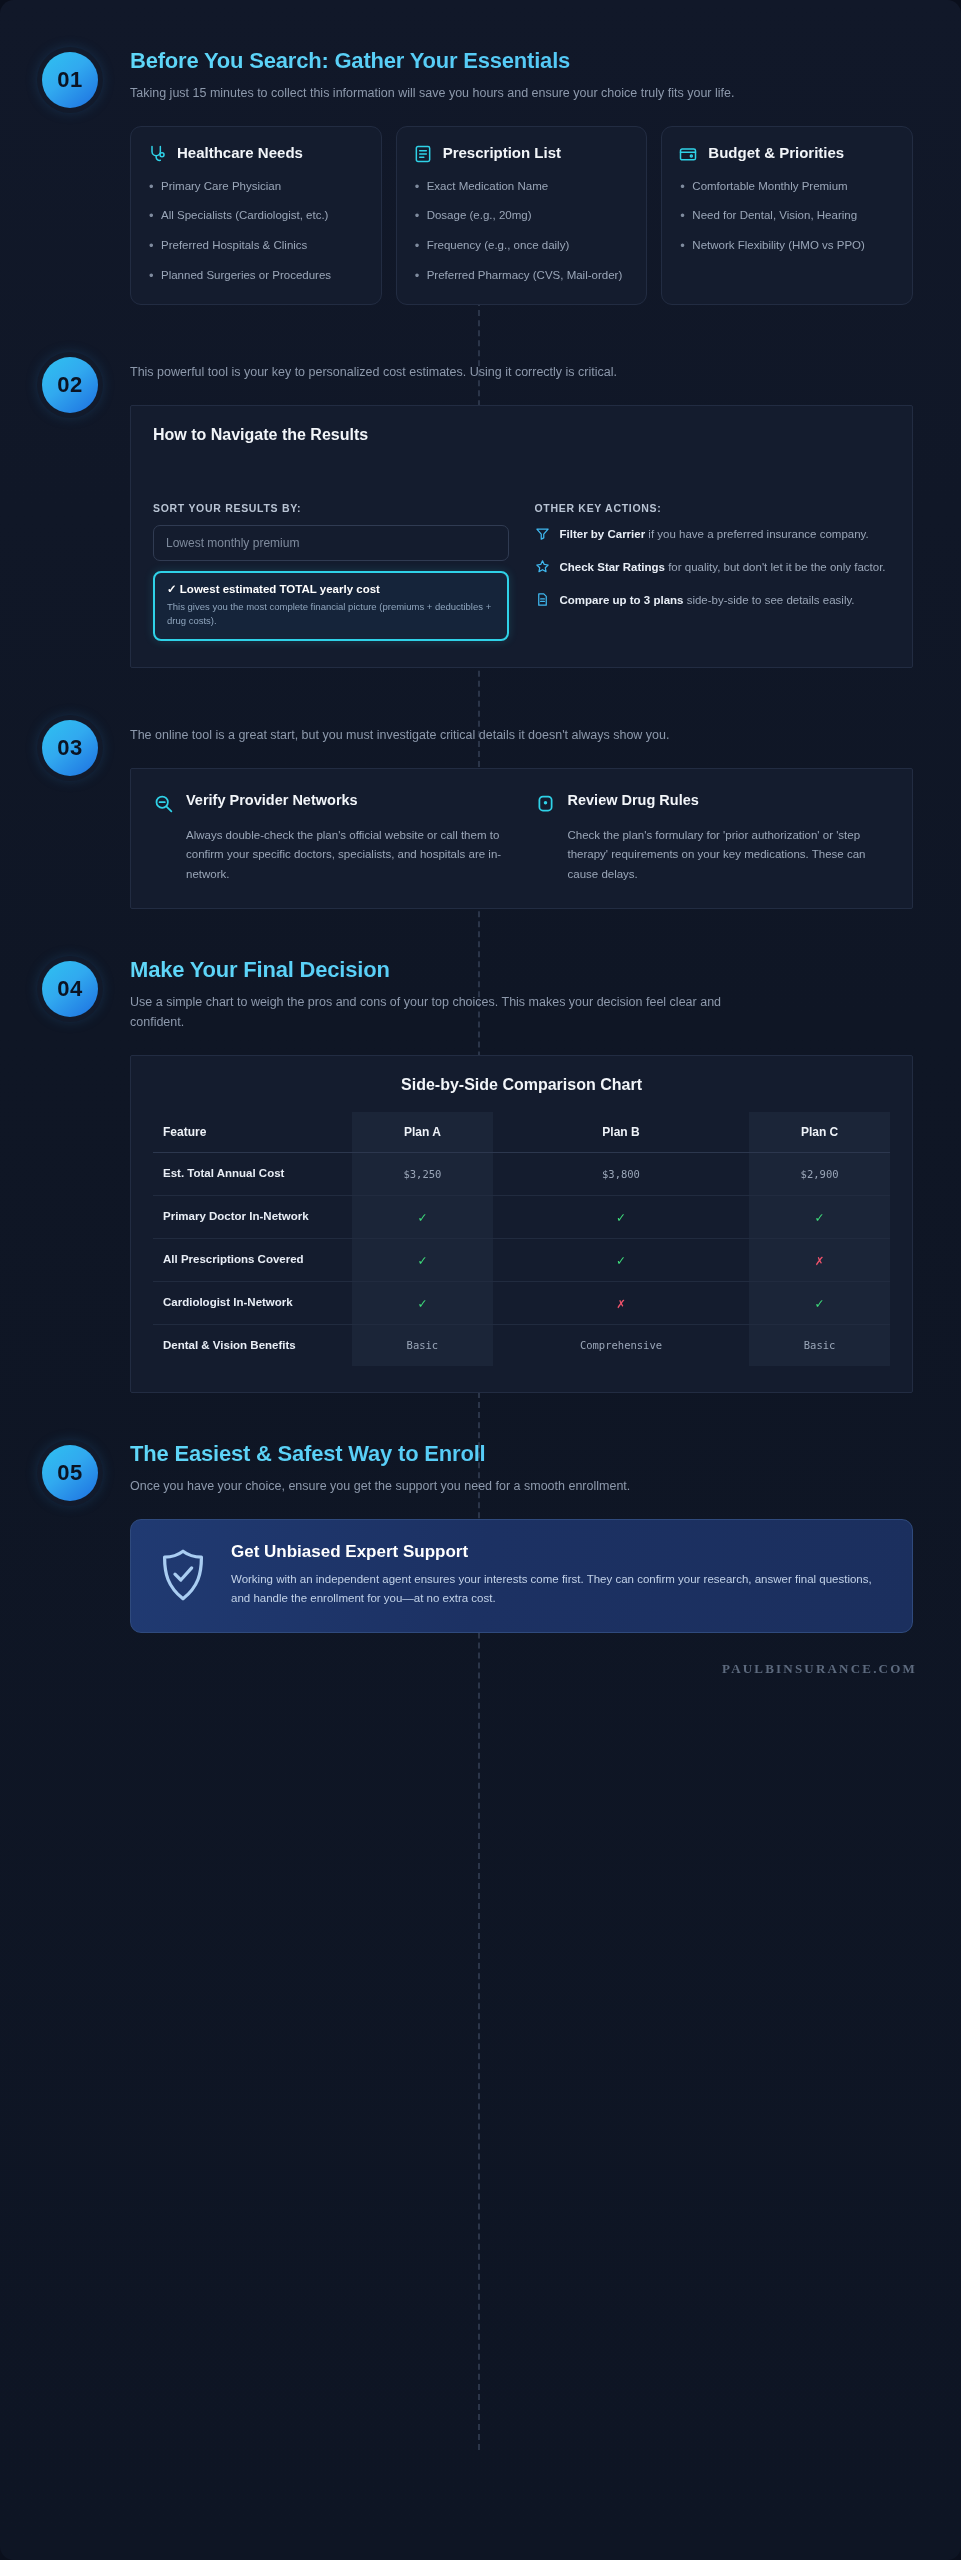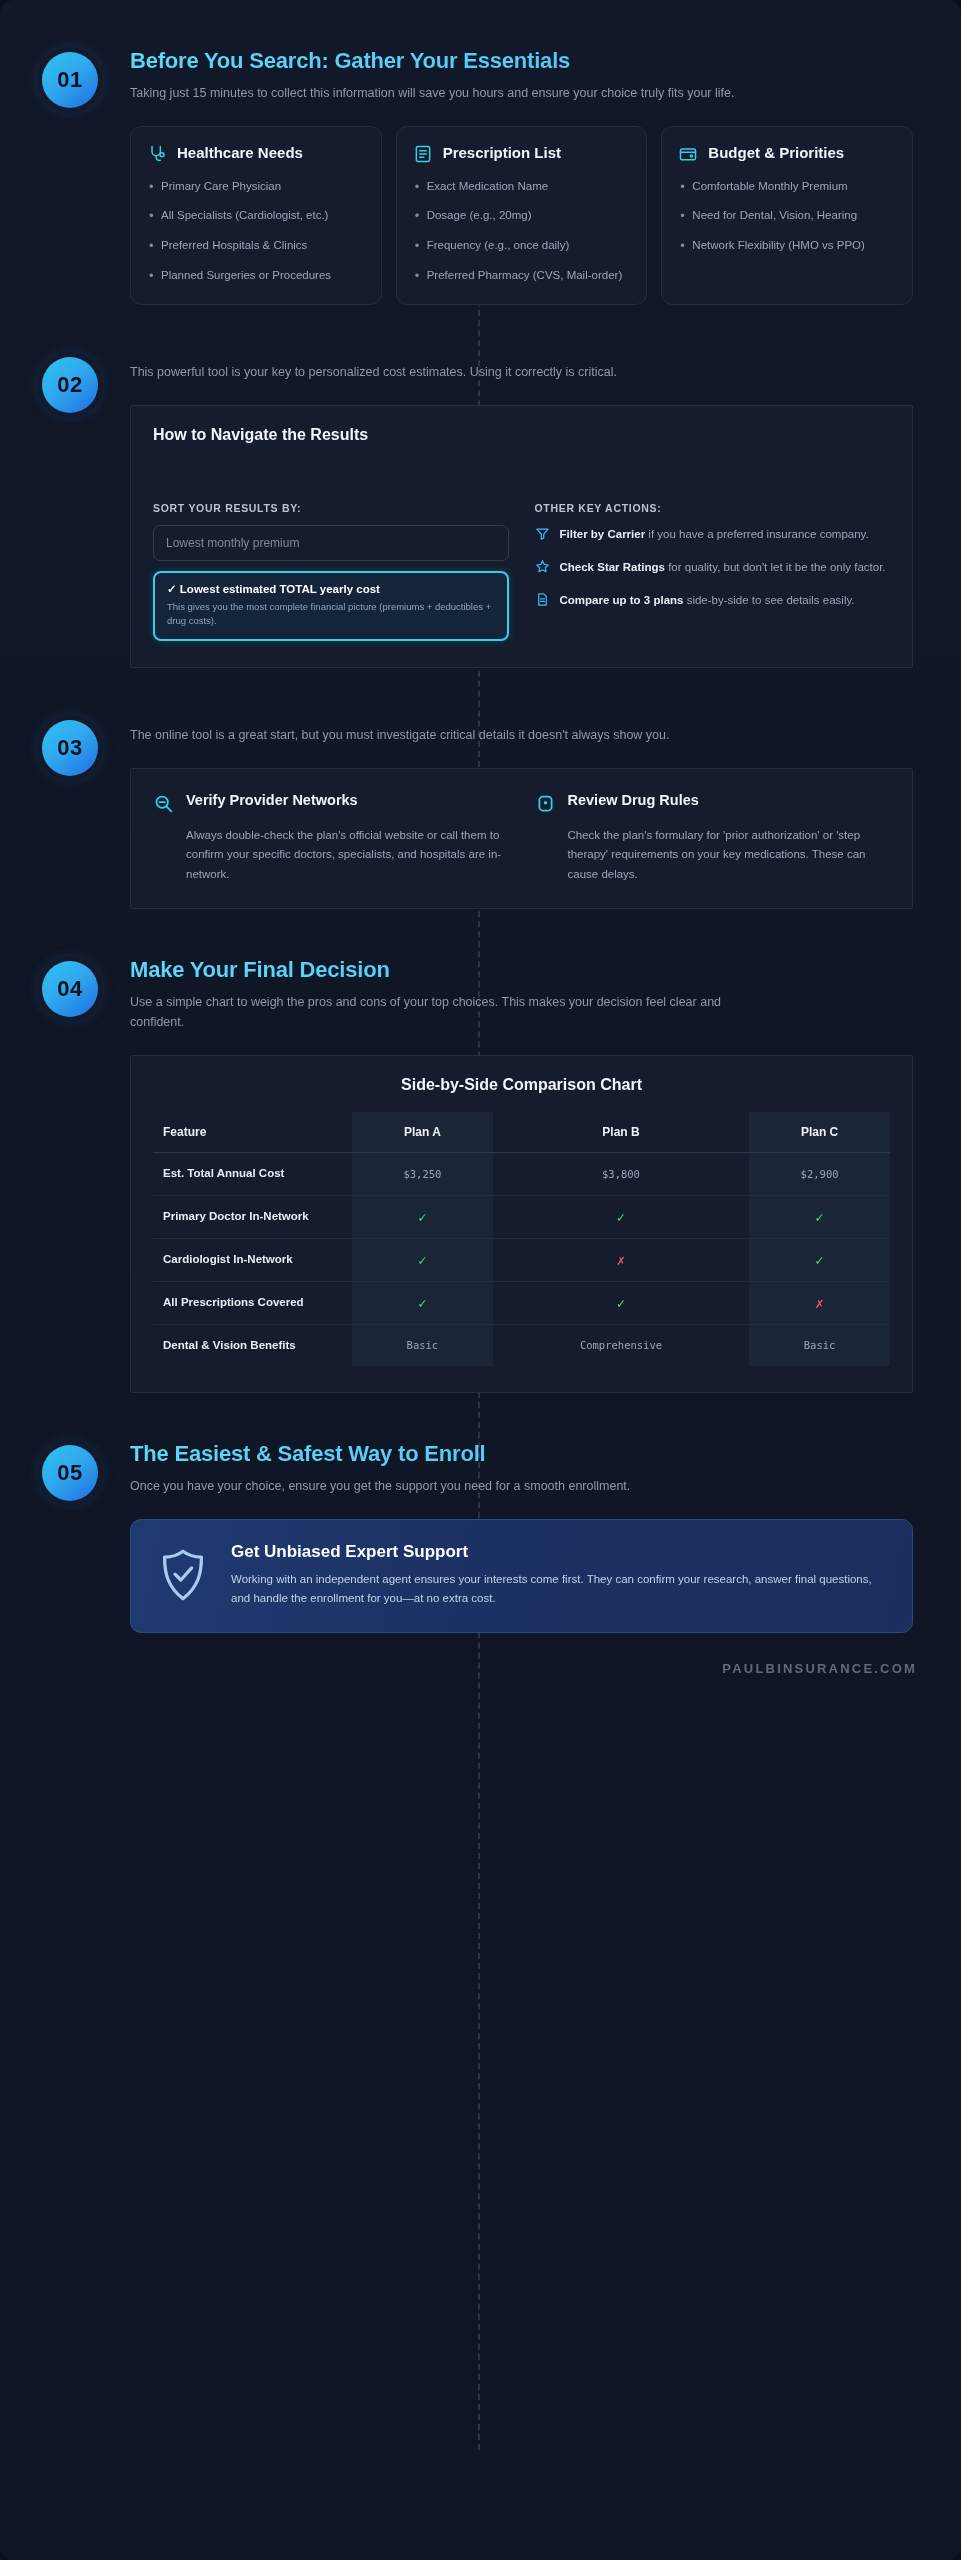--- a/index.html
+++ b/index.html
@@ -530,16 +530,16 @@
                   <td class="col-hl"><span class="yes">✓</span></td>
                 </tr>
                 <tr>
+                  <td class="feature-c">All Prescriptions Covered</td>
+                  <td class="col-hl"><span class="yes">✓</span></td>
+                  <td><span class="yes">✓</span></td>
+                  <td class="col-hl"><span class="no">✗</span></td>
+                </tr>
+                <tr>
                   <td class="feature-c">Cardiologist In-Network</td>
                   <td class="col-hl"><span class="yes">✓</span></td>
                   <td><span class="no">✗</span></td>
                   <td class="col-hl"><span class="yes">✓</span></td>
-                </tr>
-                <tr>
-                  <td class="feature-c">All Prescriptions Covered</td>
-                  <td class="col-hl"><span class="yes">✓</span></td>
-                  <td><span class="yes">✓</span></td>
-                  <td class="col-hl"><span class="no">✗</span></td>
                 </tr>
                 <tr>
                   <td class="feature-c">Dental &amp; Vision Benefits</td>

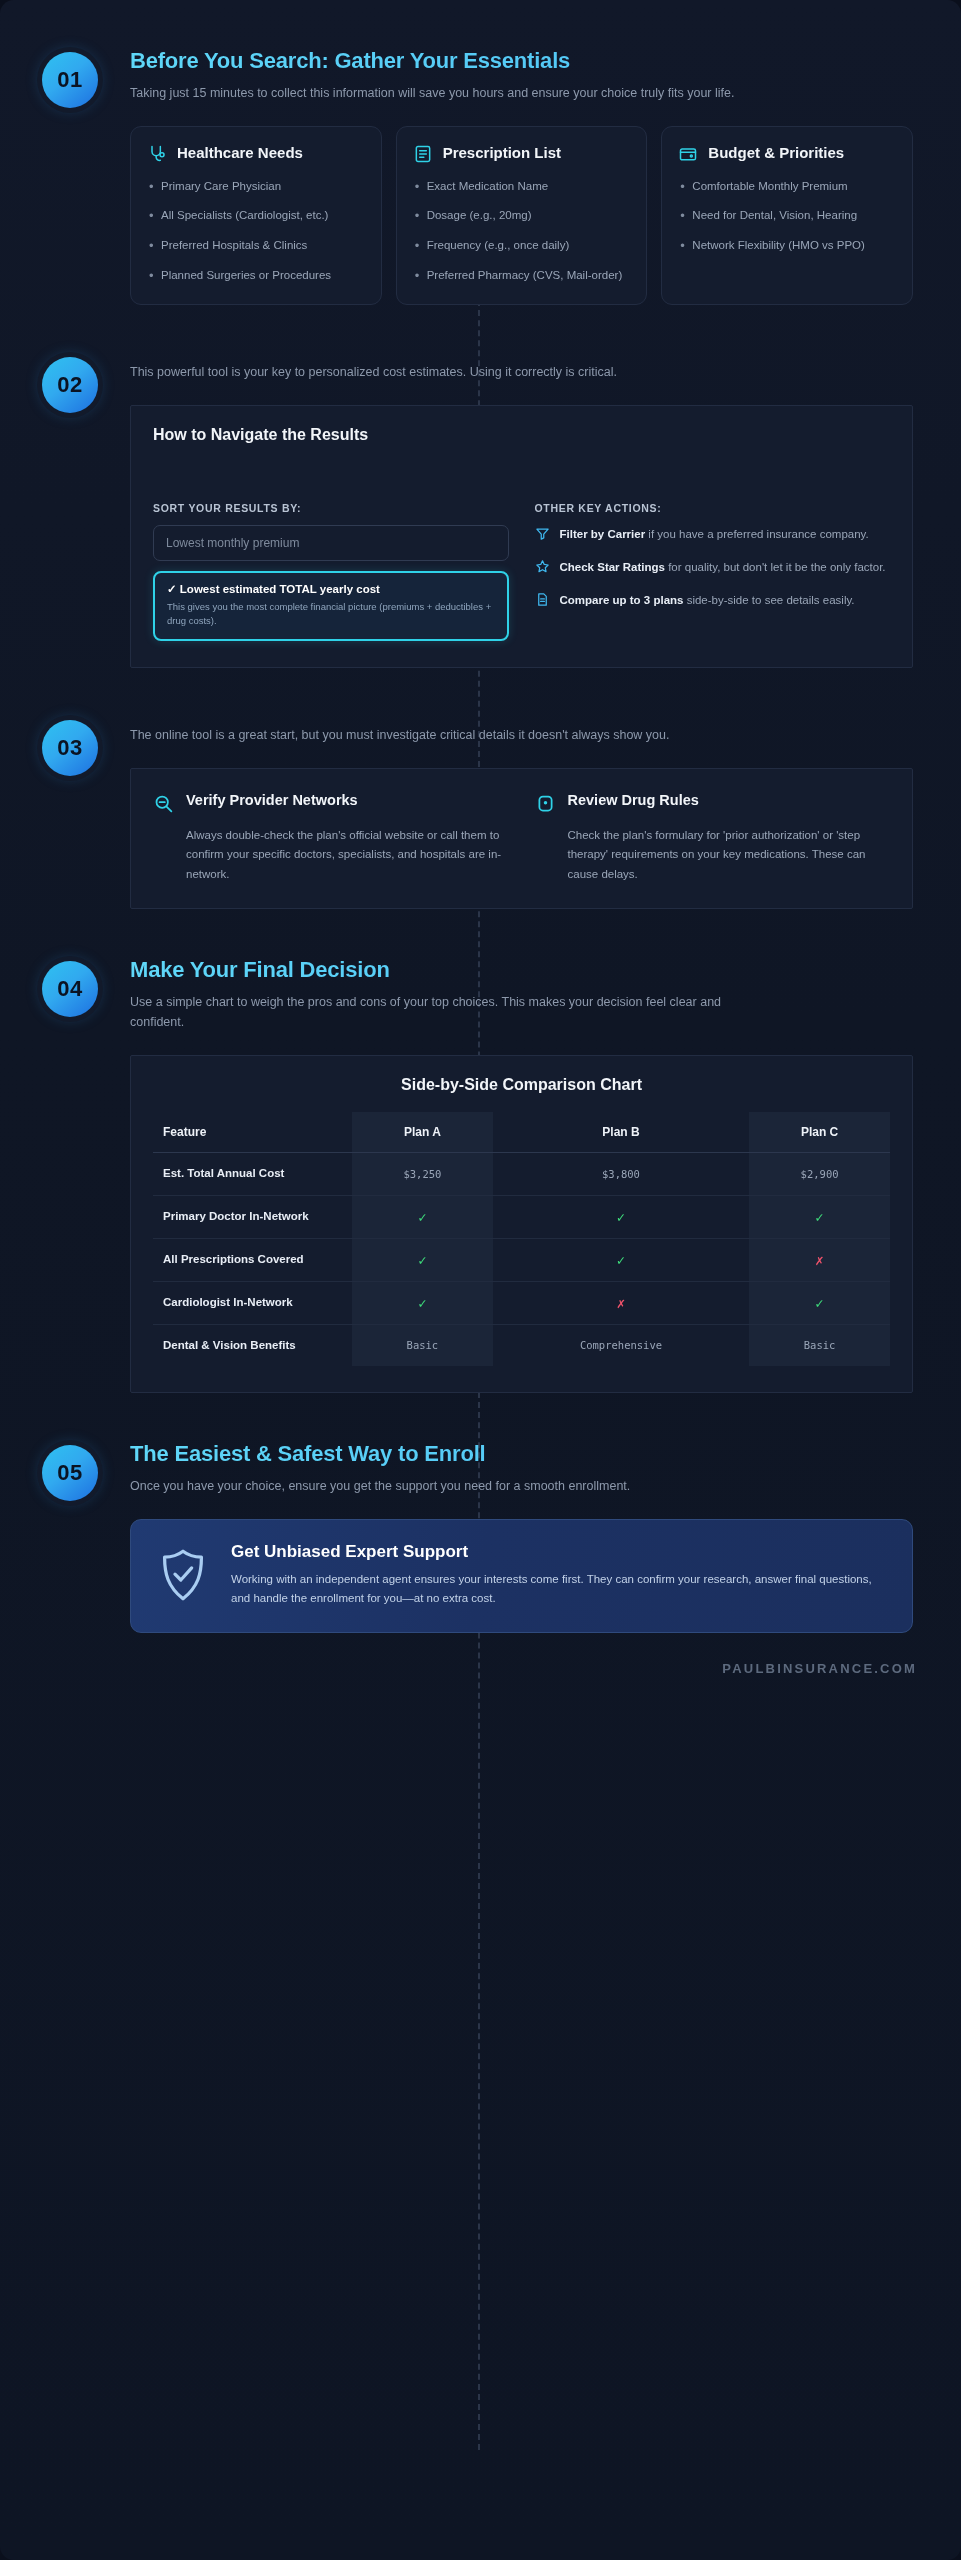--- a/index.html
+++ b/index.html
@@ -311,6 +311,7 @@
     font-weight: bold;
     letter-spacing: 2.2px;
     color: #5d6a7e;
+    font-family: Liberation Serif, serif;
   }
 </style>
 </head>

